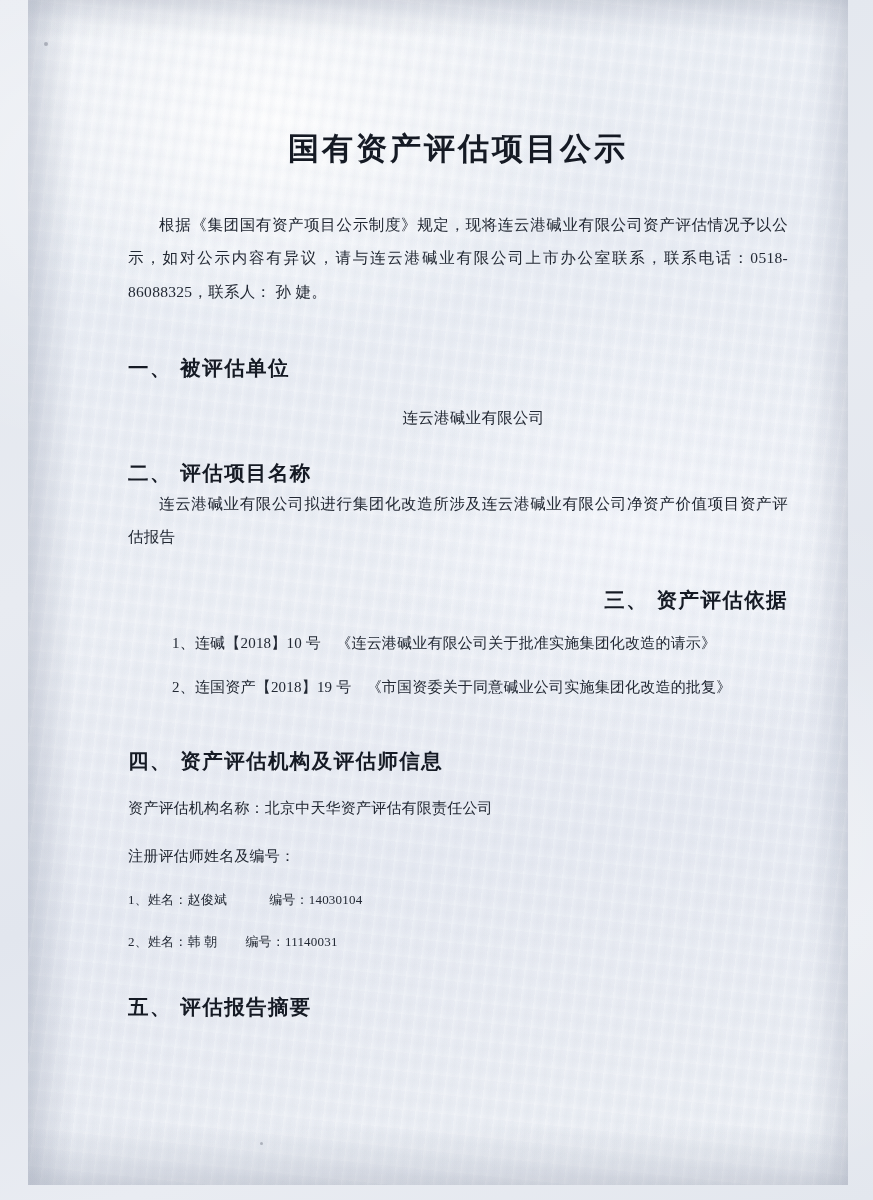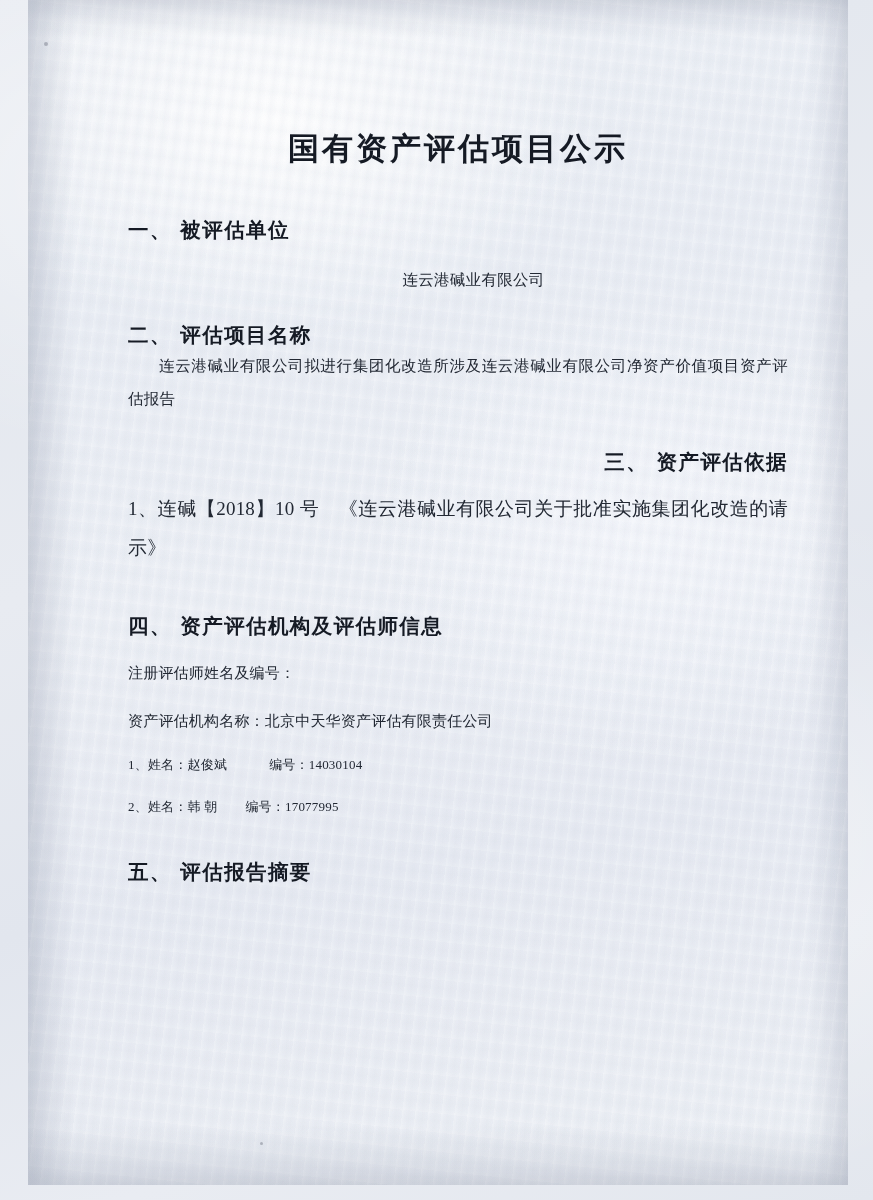--- a/index.html
+++ b/index.html
@@ -175,6 +175,7 @@
 
       <div class="doc-title">国有资产评估项目公示</div>
 
+      <div class="para indent p-intro">根据《集团国有资产项目公示制度》规定，现将连云港碱业有限公司资产评估情况予以公示，如对公示内容有异议，请与连云港碱业有限公司上市办公室联系，联系电话：0518-86088325，联系人： 孙 婕。</div>
 
 
       <div class="h2 h2-1">一、 被评估单位</div>

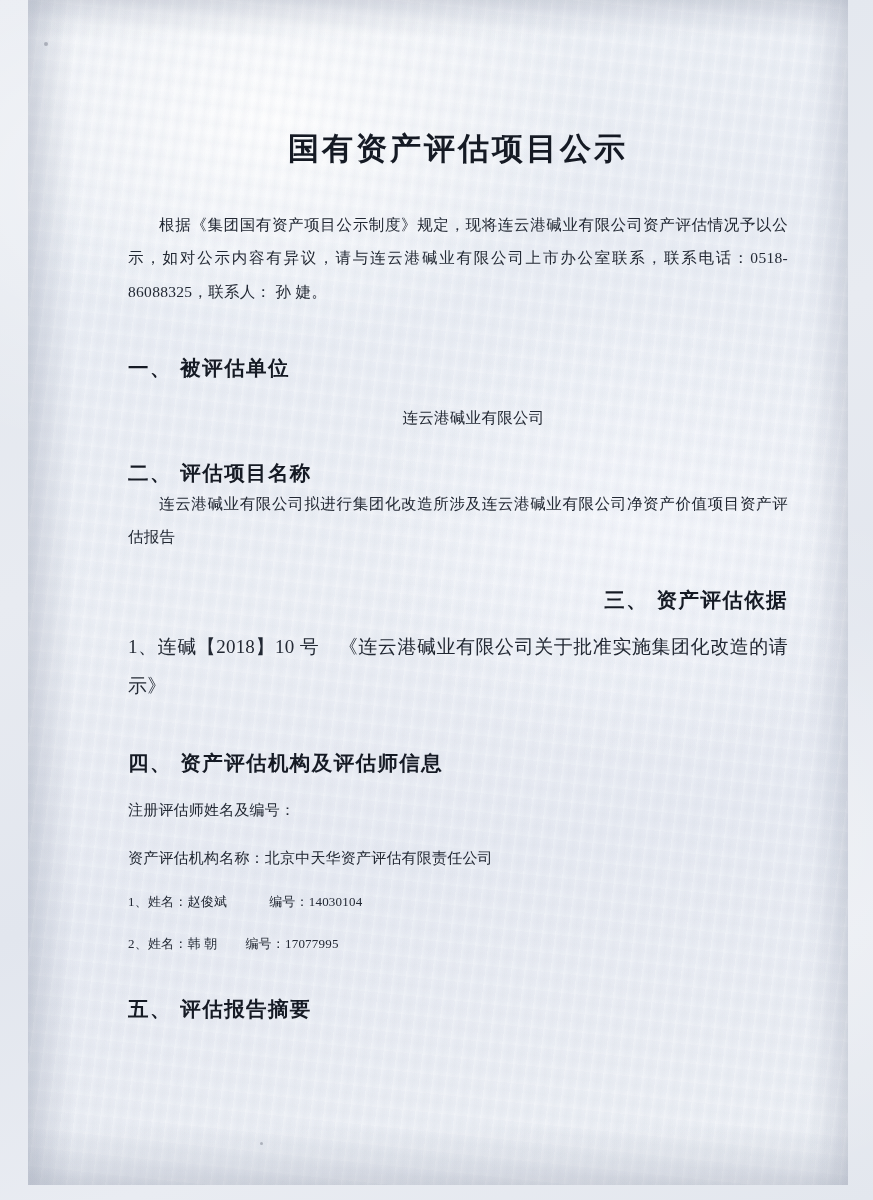--- a/index.html
+++ b/index.html
@@ -133,12 +133,13 @@
   .sub-line.tight { margin-top: 20px; text-align: center; }
 
   .basis-item {
-    font-size: 19px;
+    font-size: 15px;
     line-height: 2.05;
     color: #222833;
     margin-top: 14px;
     text-align: justify;
     letter-spacing: 0.2px;
+    margin-left: 44px;
   }
 
   .org-line {

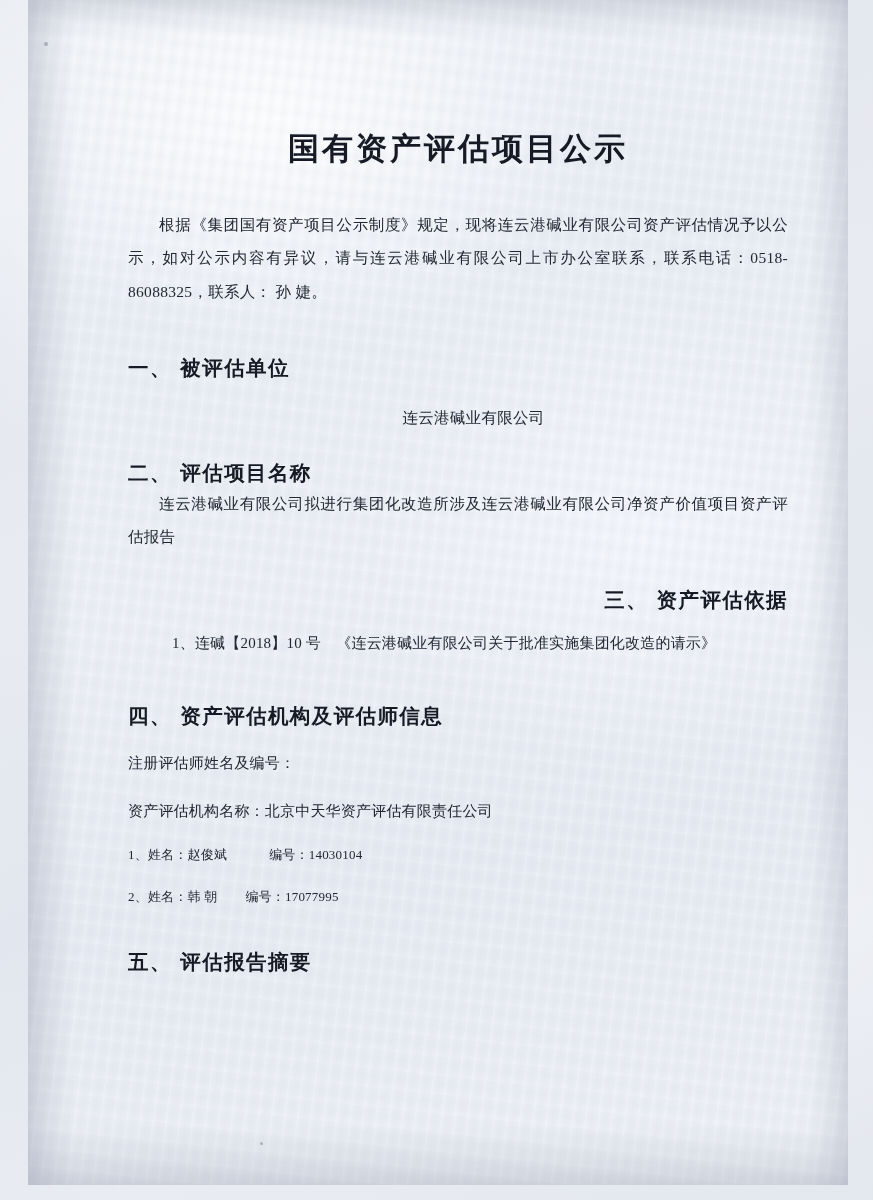--- a/index.html
+++ b/index.html
@@ -187,6 +187,7 @@
 
       <div class="h2 h2-3">三、 资产评估依据</div>
       <div class="basis-item">1、连碱【2018】10 号　《连云港碱业有限公司关于批准实施集团化改造的请示》</div>
+      <div class="basis-item">2、连国资产【2018】19 号　《市国资委关于同意碱业公司实施集团化改造的批复》</div>
 
       <div class="h2 h2-4">四、 资产评估机构及评估师信息</div>
       <div class="org-line">注册评估师姓名及编号：</div>

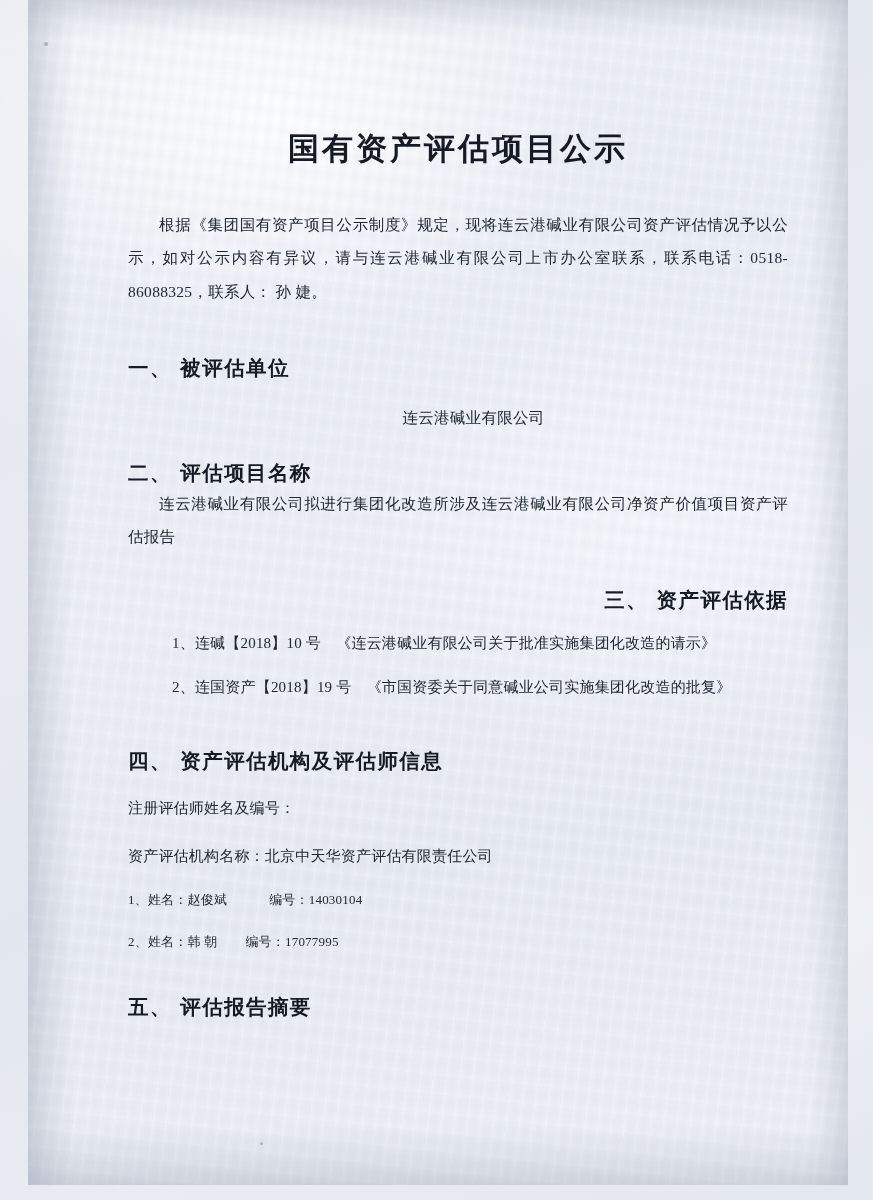--- a/index.html
+++ b/index.html
@@ -190,8 +190,8 @@
       <div class="basis-item">2、连国资产【2018】19 号　《市国资委关于同意碱业公司实施集团化改造的批复》</div>
 
       <div class="h2 h2-4">四、 资产评估机构及评估师信息</div>
+      <div class="org-line">资产评估机构名称：北京中天华资产评估有限责任公司</div>
       <div class="org-line">注册评估师姓名及编号：</div>
-      <div class="org-line">资产评估机构名称：北京中天华资产评估有限责任公司</div>
 
       <div class="appraiser">
         <span>1、</span><span>姓名：</span><span>赵俊斌</span><span class="gap"></span><span>编号：</span><span>14030104</span>

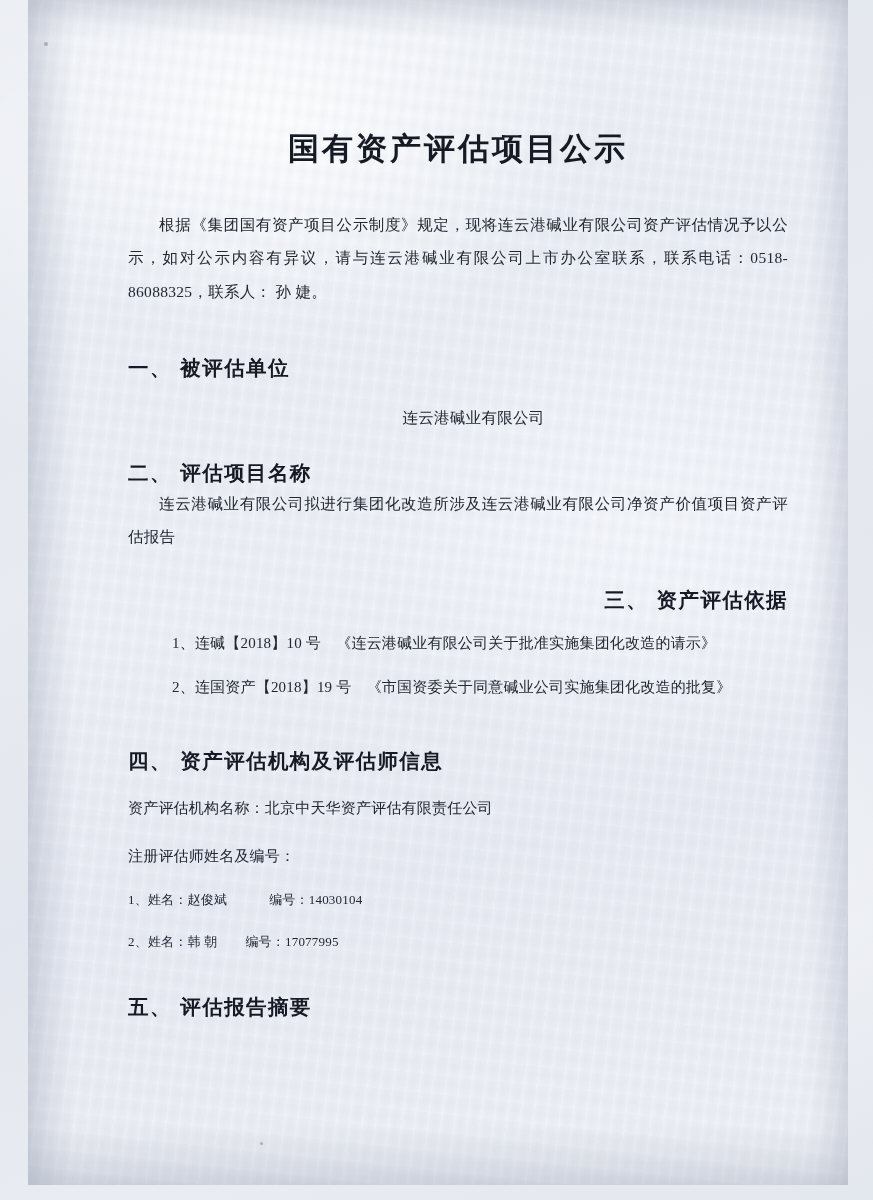--- a/index.html
+++ b/index.html
@@ -198,7 +198,7 @@
       </div>
 
       <div class="appraiser">
-        <span>2、</span><span>姓名：</span><span>韩 朝</span><span class="gap-sm"></span><span>编号：</span><span>17077995</span>
+        <span>2、</span><span>姓名：</span><span>韩 朝</span><span class="gap-sm"></span><span>编号：</span><span>11140031</span>
       </div>
 
       <div class="h2 h2-5">五、 评估报告摘要</div>

